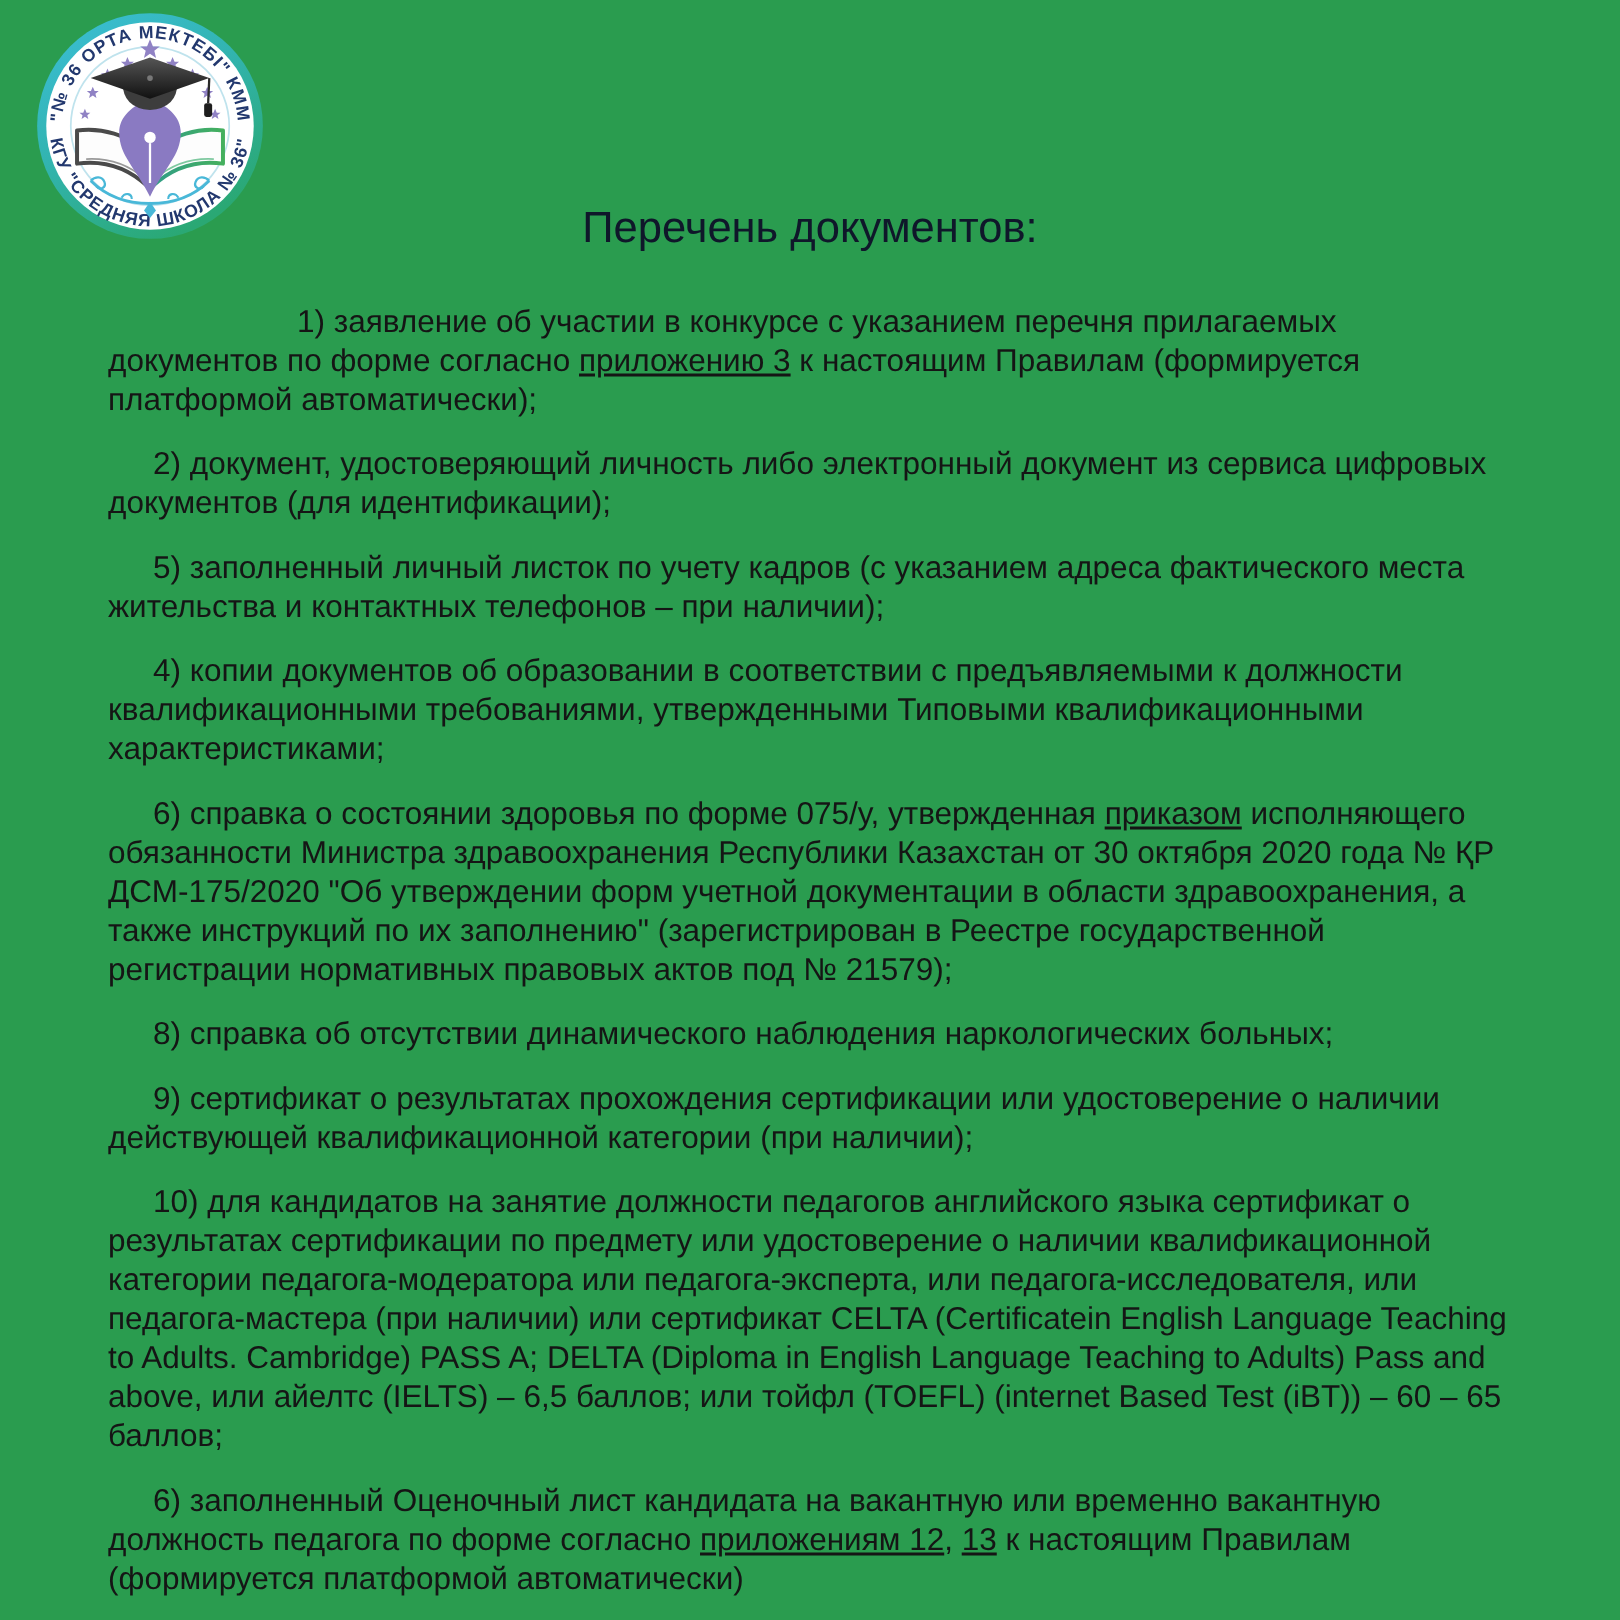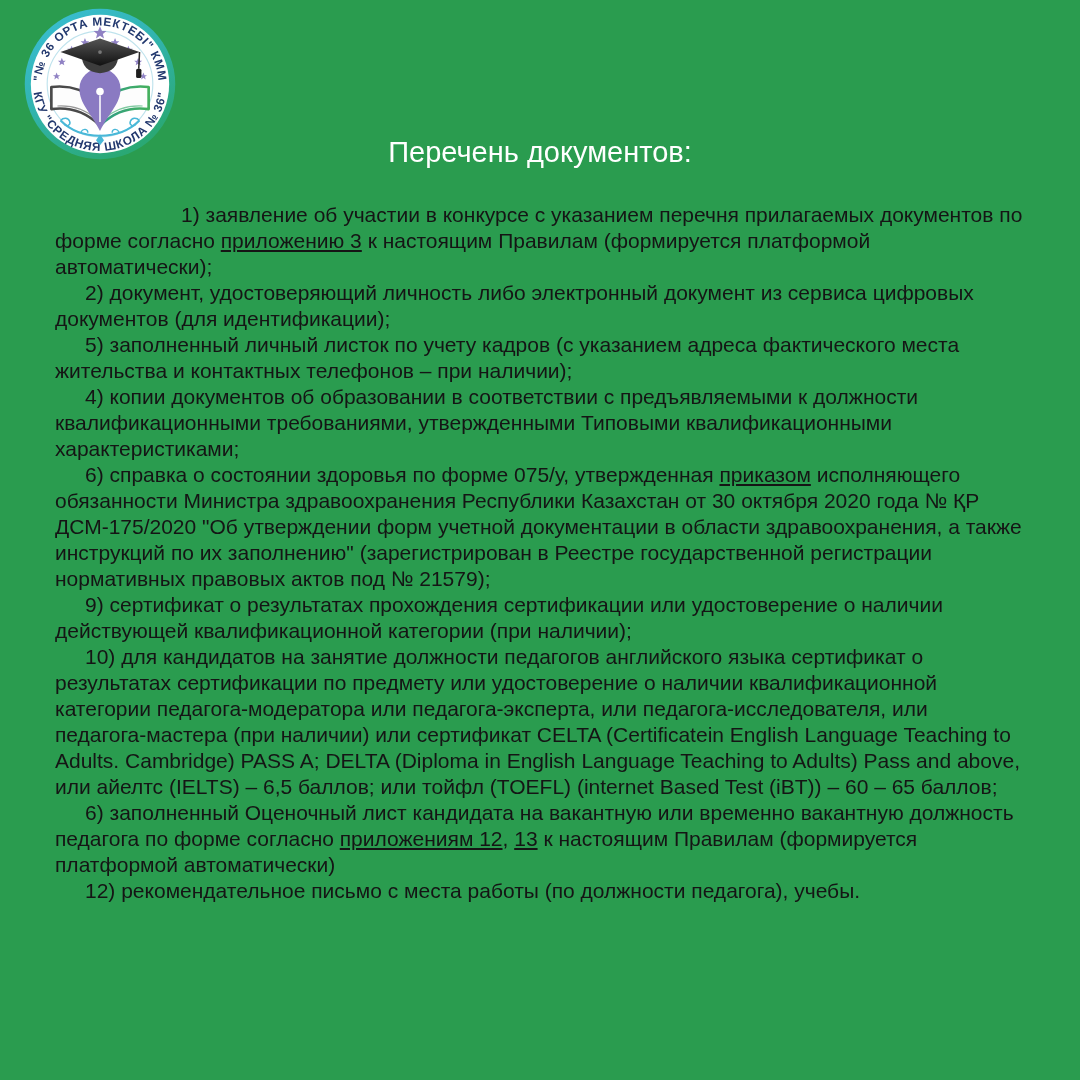--- a/index.html
+++ b/index.html
@@ -25,7 +25,7 @@
     text-align: center;
     font-size: 29px;
     font-weight: 400;
-    color: #ffffff;
+    color: #0f172a;
   }
   .content {
     margin-top: 33px;

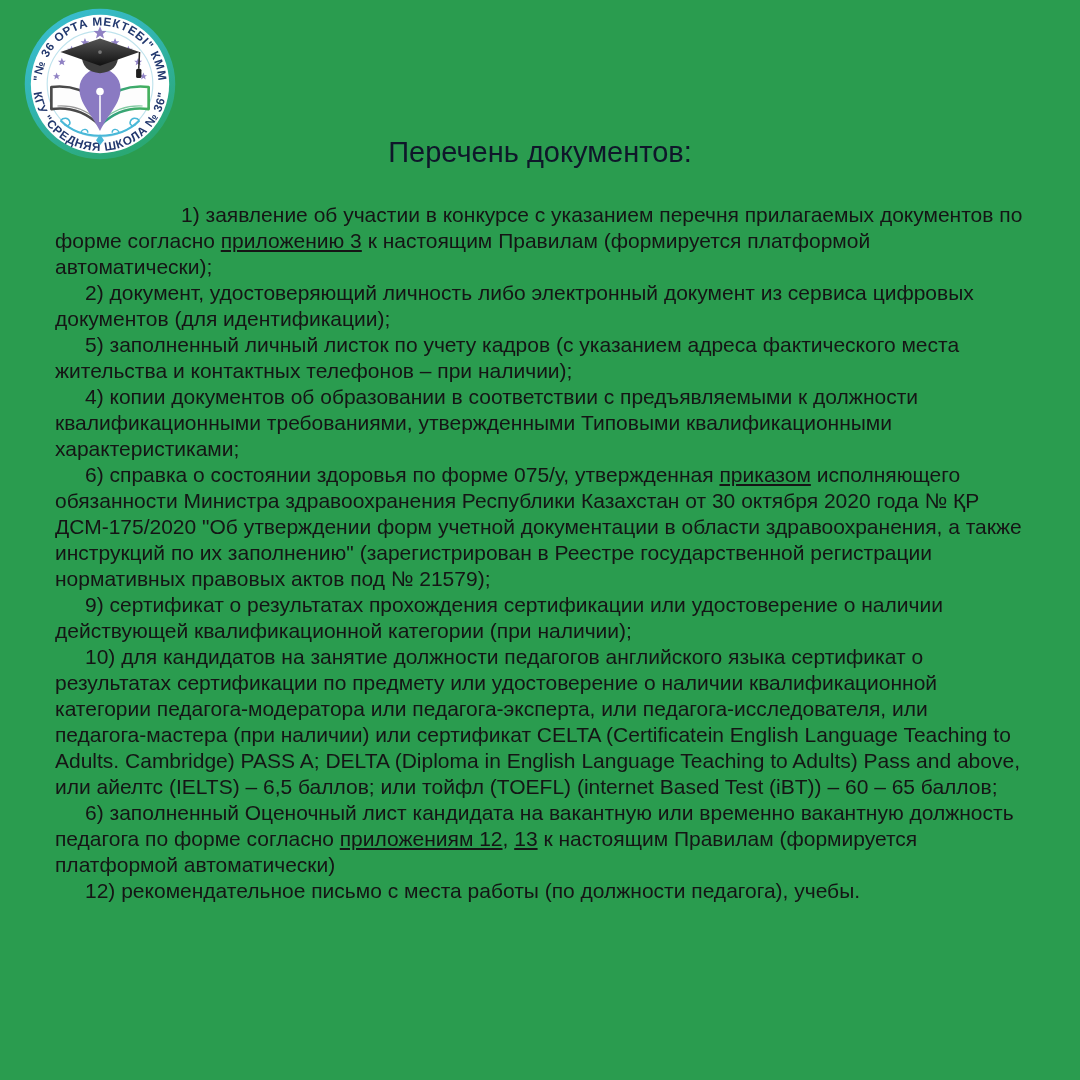--- a/index.html
+++ b/index.html
@@ -35,7 +35,7 @@
     line-height: 26px;
   }
   .content p {
-    margin: 0;
+    margin: 17px;
     text-indent: 30px;
     text-align: left;
   }

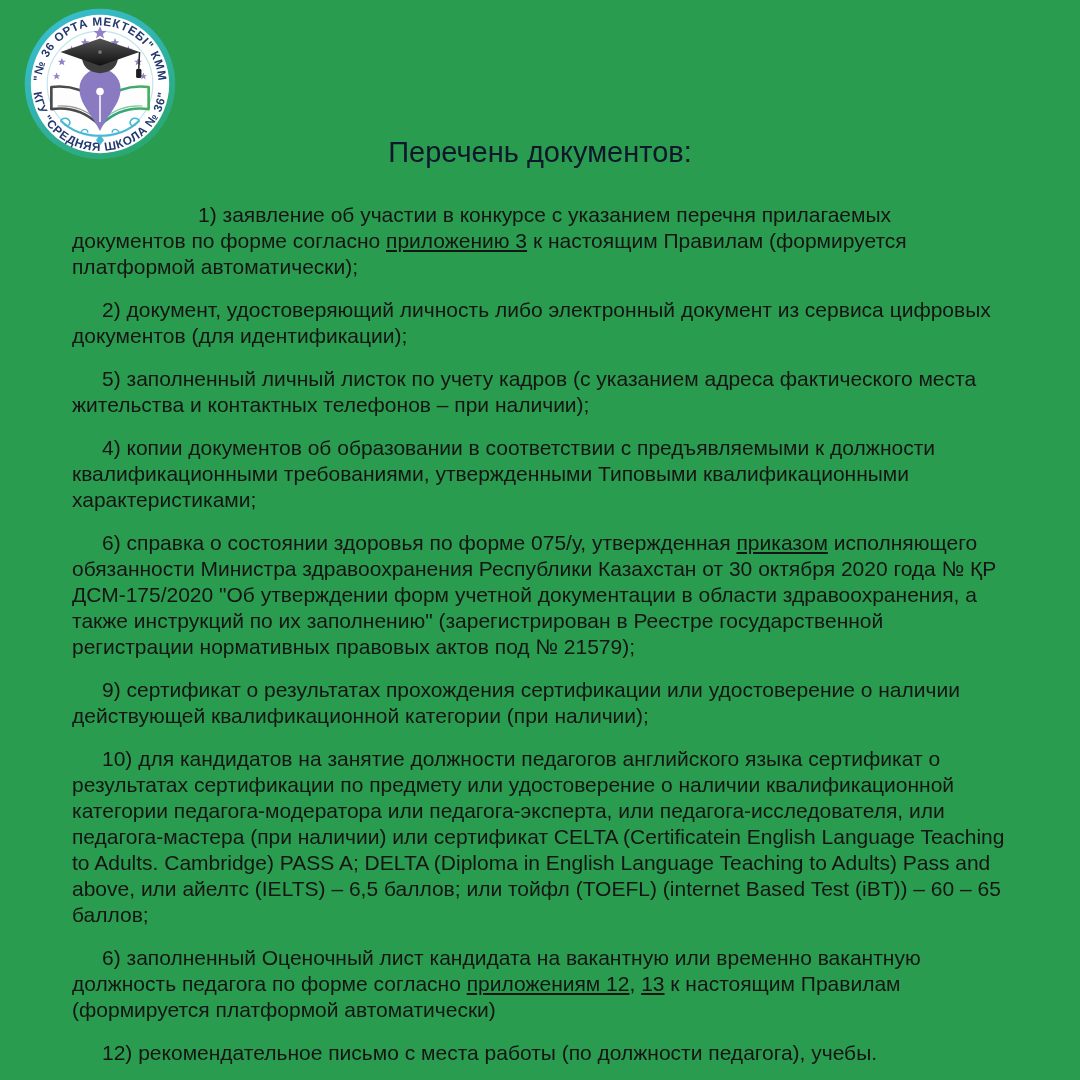--- a/index.html
+++ b/index.html
@@ -134,6 +134,7 @@
     <p class=""><span>5) заполненный личный листок по учету кадров (с указанием адреса фактического места жительства и контактных телефонов – при наличии);</span></p>
     <p class=""><span>4) копии документов об образовании в соответствии с предъявляемыми к должности квалификационными требованиями, утвержденными Типовыми квалификационными характеристиками;</span></p>
     <p class=""><span>6) справка о состоянии здоровья по форме 075/у, утвержденная </span><span class="u">приказом</span><span> исполняющего обязанности Министра здравоохранения Республики Казахстан от 30 октября 2020 года № ҚР ДСМ-175/2020 "Об утверждении форм учетной документации в области здравоохранения, а также инструкций по их заполнению" (зарегистрирован в Реестре государственной регистрации нормативных правовых актов под № 21579);</span></p>
+    <p class=""><span>8) справка об отсутствии динамического наблюдения наркологических больных;</span></p>
     <p class=""><span>9) сертификат о результатах прохождения сертификации или удостоверение о наличии действующей квалификационной категории (при наличии);</span></p>
     <p class=""><span>10) для кандидатов на занятие должности педагогов английского языка сертификат о результатах сертификации по предмету или удостоверение о наличии квалификационной категории педагога-модератора или педагога-эксперта, или педагога-исследователя, или педагога-мастера (при наличии) или сертификат CELTA (Certificatein English Language Teaching to Adults. Cambridge) PASS A; DELTA (Diploma in English Language Teaching to Adults) Pass and above, или айелтс (IELTS) – 6,5 баллов; или тойфл (TOEFL) (internet Based Test (iBT)) – 60 – 65 баллов;</span></p>
     <p class=""><span>6) заполненный Оценочный лист кандидата на вакантную или временно вакантную должность педагога по форме согласно </span><span class="u">приложениям 12</span><span>, </span><span class="u">13</span><span> к настоящим Правилам (формируется платформой автоматически)</span></p>

